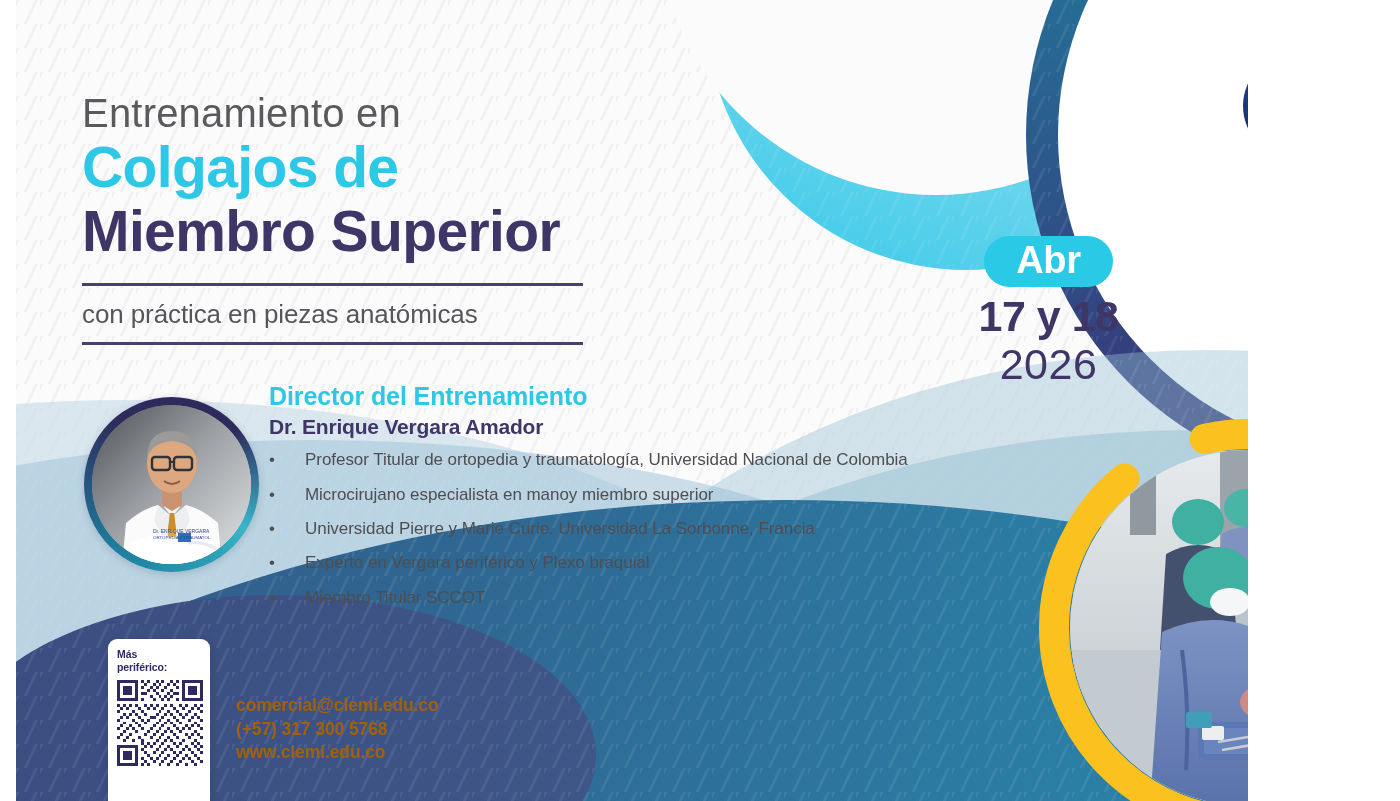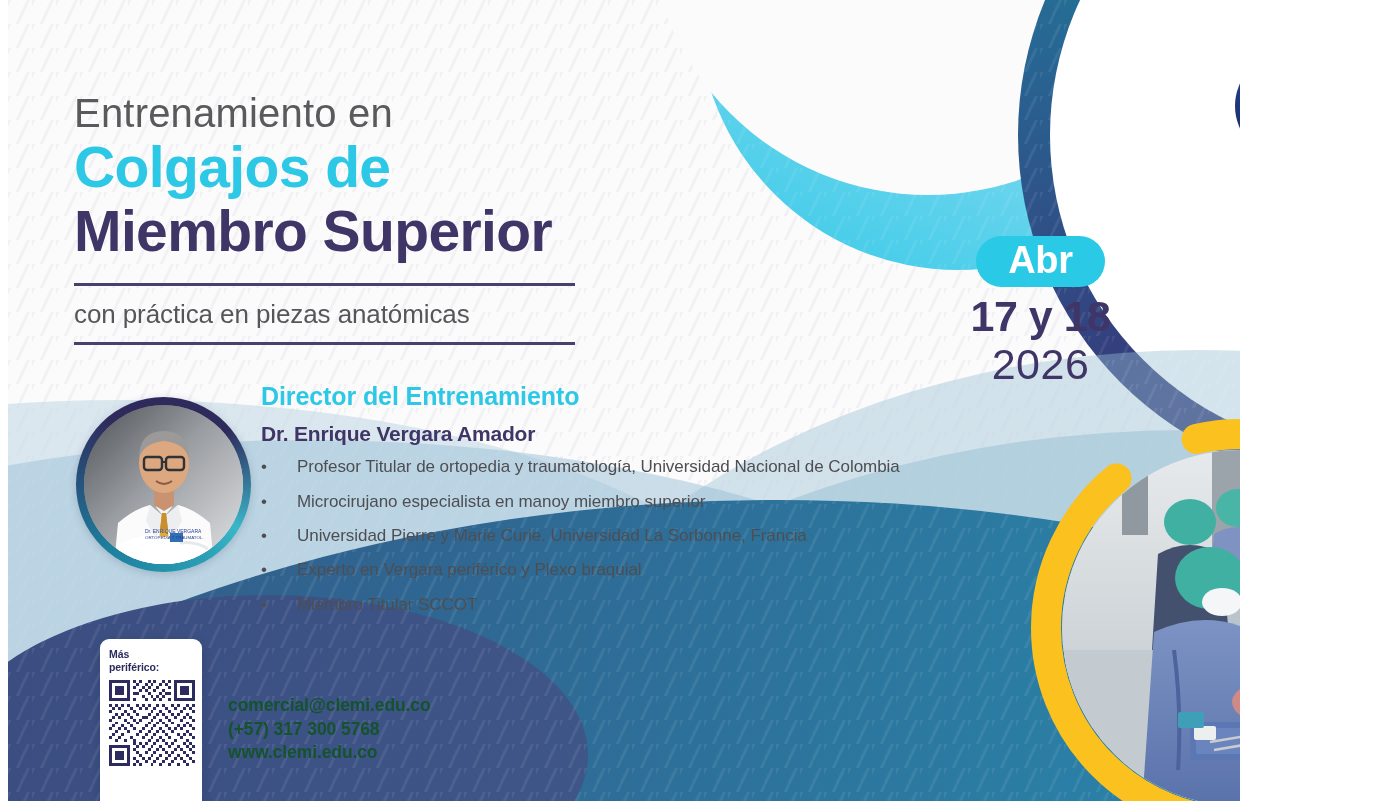--- a/index.html
+++ b/index.html
@@ -10,7 +10,7 @@
     position:relative;
   }
   #poster {
-    position:absolute; left:8px; top:0;
+    position:absolute; left:16px; top:0;
     width:1232px; height:801px;
     overflow:hidden;
     background:#fbfbfc;

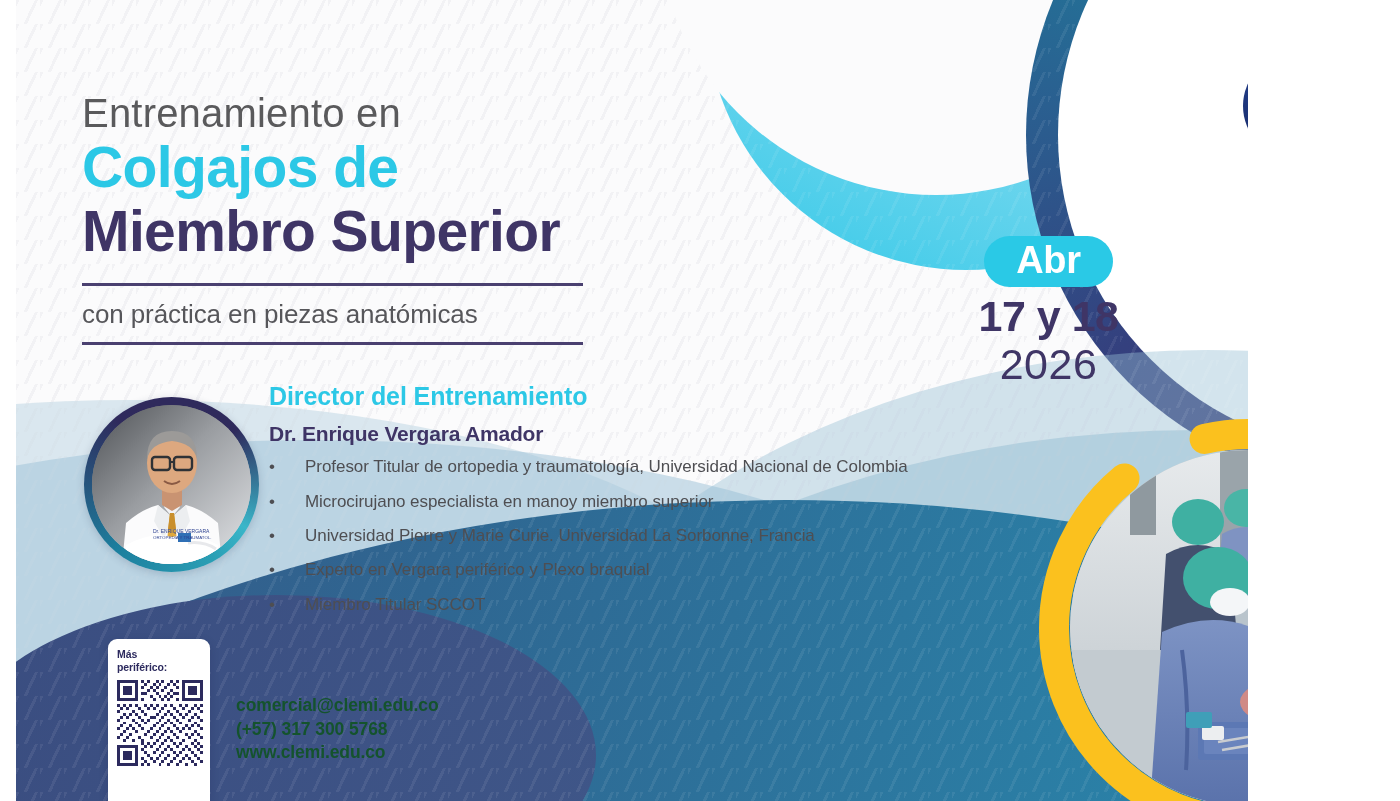--- a/index.html
+++ b/index.html
@@ -202,7 +202,7 @@
   }
   #director-name {
     font-size:21px; font-weight:700; color:#3f3566; line-height:1.28;
-    letter-spacing:-.2px; margin-top:9px;
+    letter-spacing:-.2px; margin-top:2px;
   }
   #bullets { margin-top:9px; }
   .bullet {

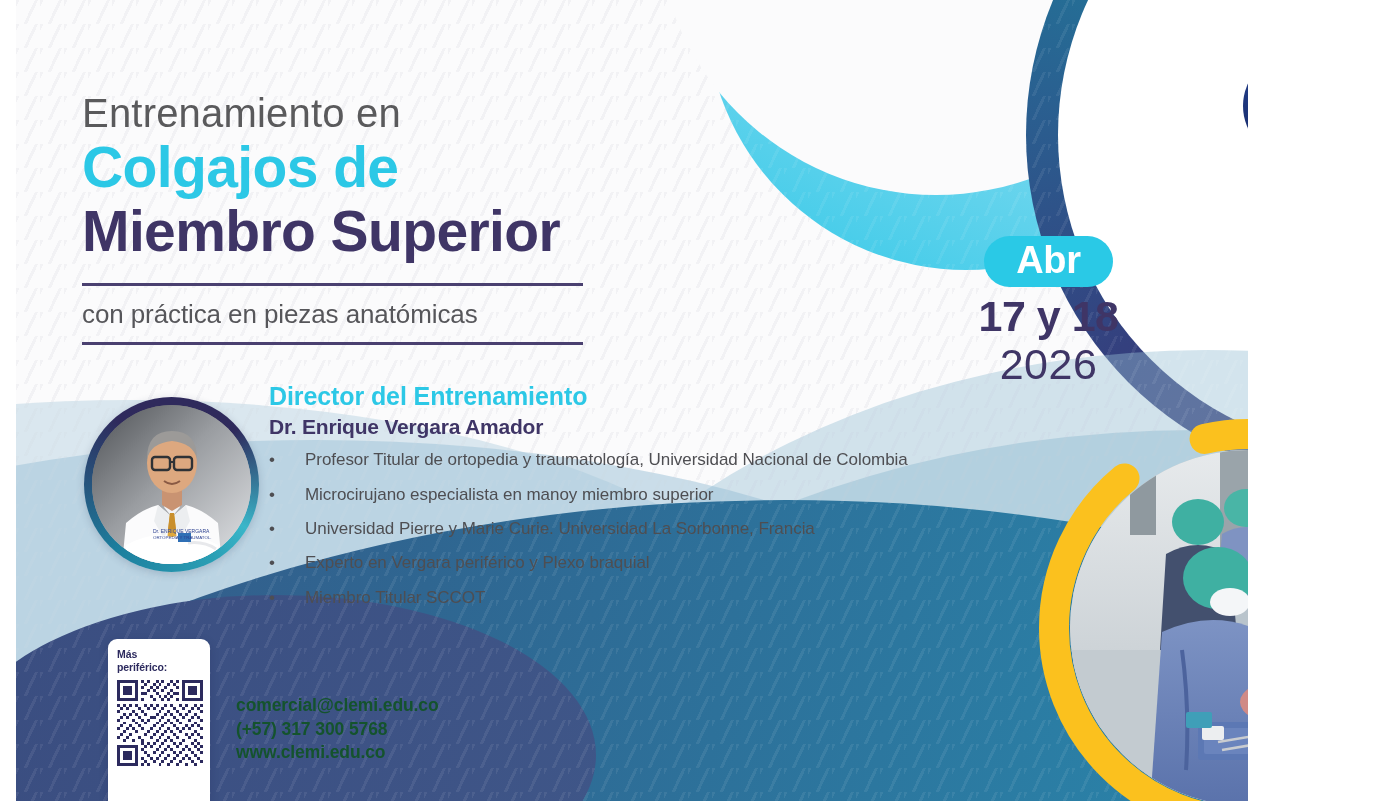--- a/index.html
+++ b/index.html
@@ -243,7 +243,7 @@
   
   #contact { position:absolute; left:220px; top:694px; z-index:40; }
   .contact-line {
-    font-size:17.5px; font-weight:700; color:#14532d;
+    font-size:17.5px; font-weight:700; color:#a16207;
     line-height:1.35; letter-spacing:-.1px;
   }
 </style>

